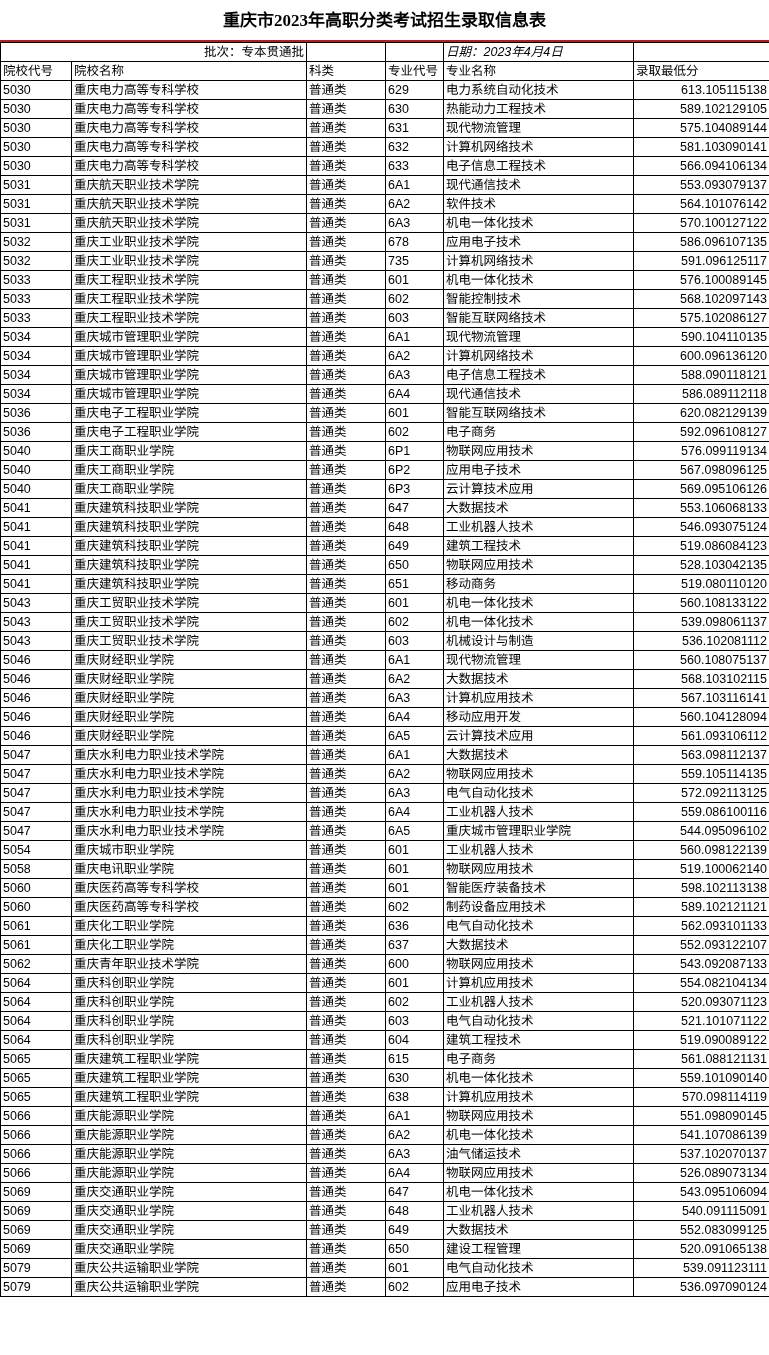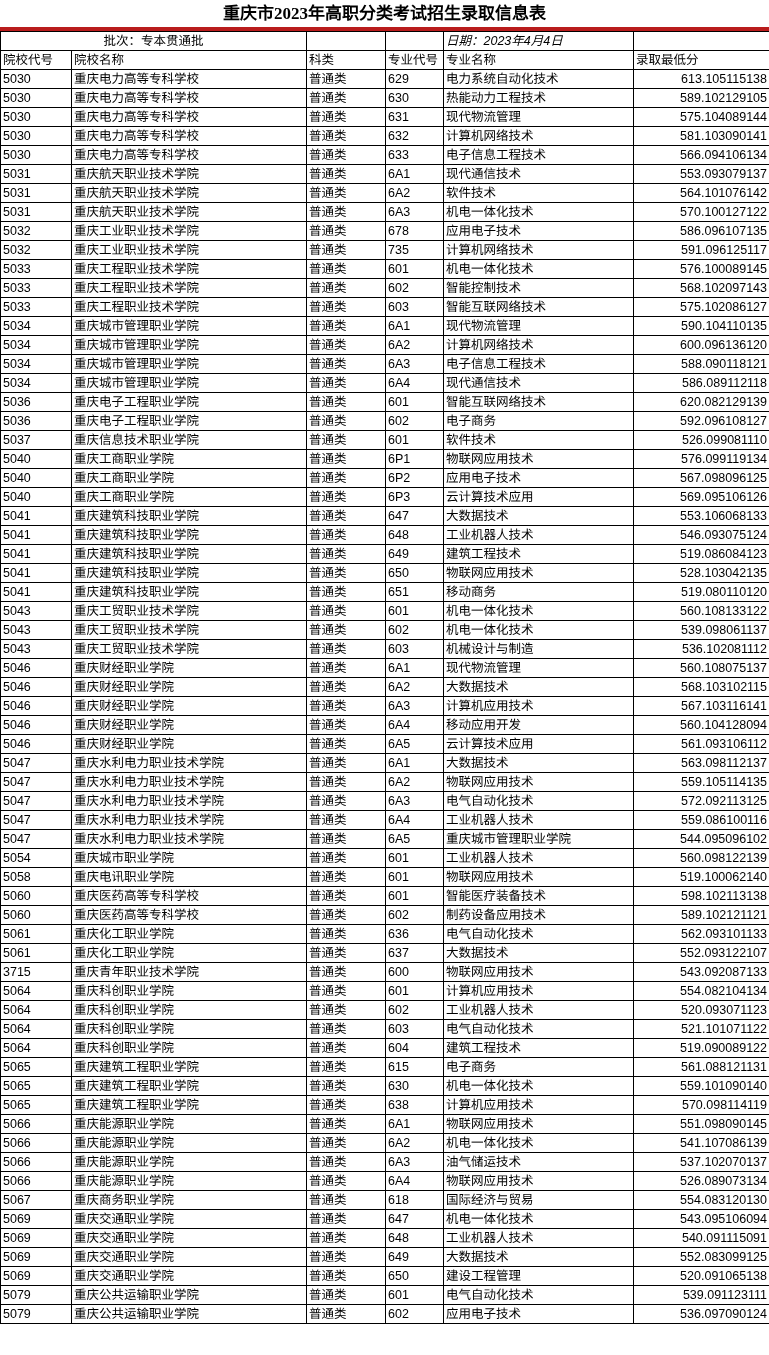--- a/index.html
+++ b/index.html
@@ -20,11 +20,11 @@
   }
   
   .title-row {
-    height: 31px;
+    height: 42px;
     display: flex;
     align-items: center;
     justify-content: center;
-    border-bottom: 4px solid #b91c1c;
+    border-bottom: 2px solid #b91c1c;
     box-sizing: border-box;
   }
   .title-text {

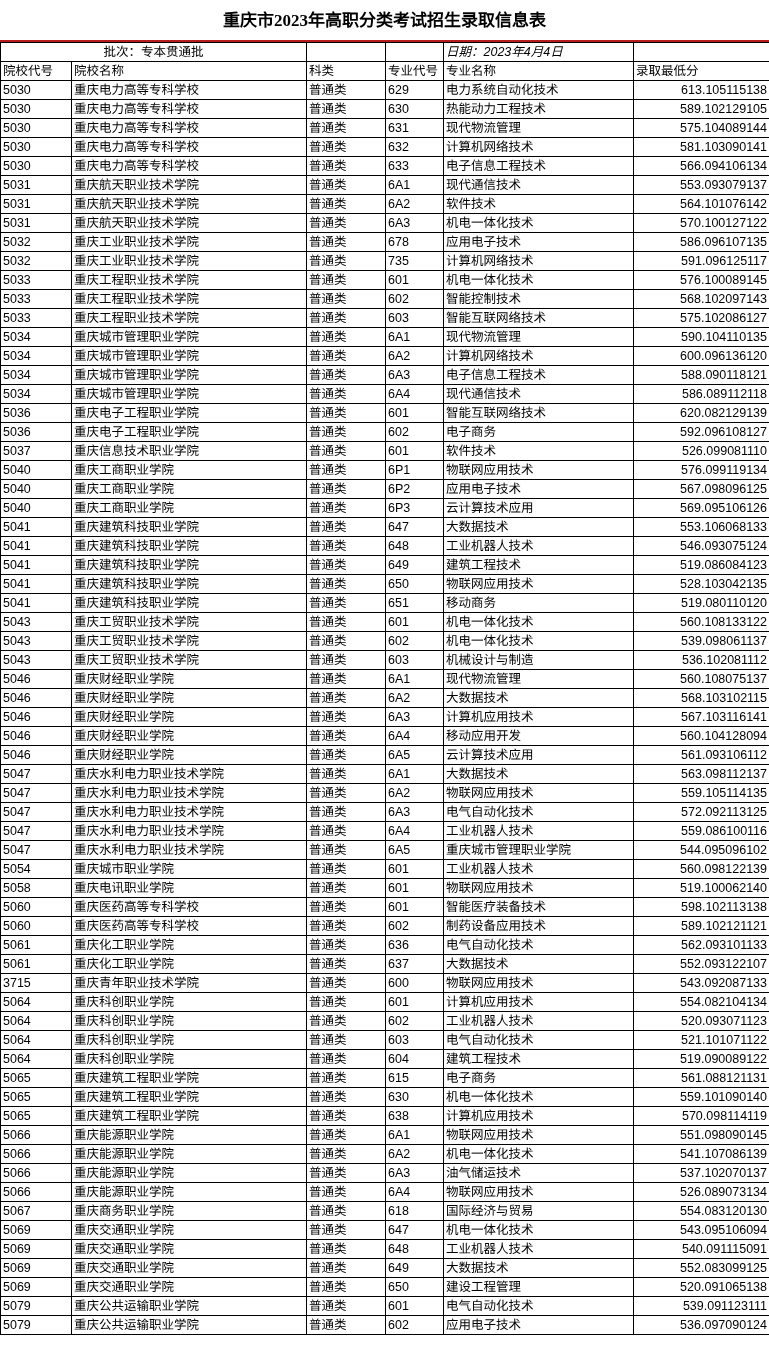--- a/index.html
+++ b/index.html
@@ -65,7 +65,7 @@
     line-height: 24px;
     font-size: 12.5px;
   }
-  .meta-left  { text-align: center; padding-left: 3px; }
+  .meta-left  { text-align: right; padding-left: 3px; }
   .meta-date  { text-align: left; padding-left: 3px; font-style: italic; }
 
   .head-row td {

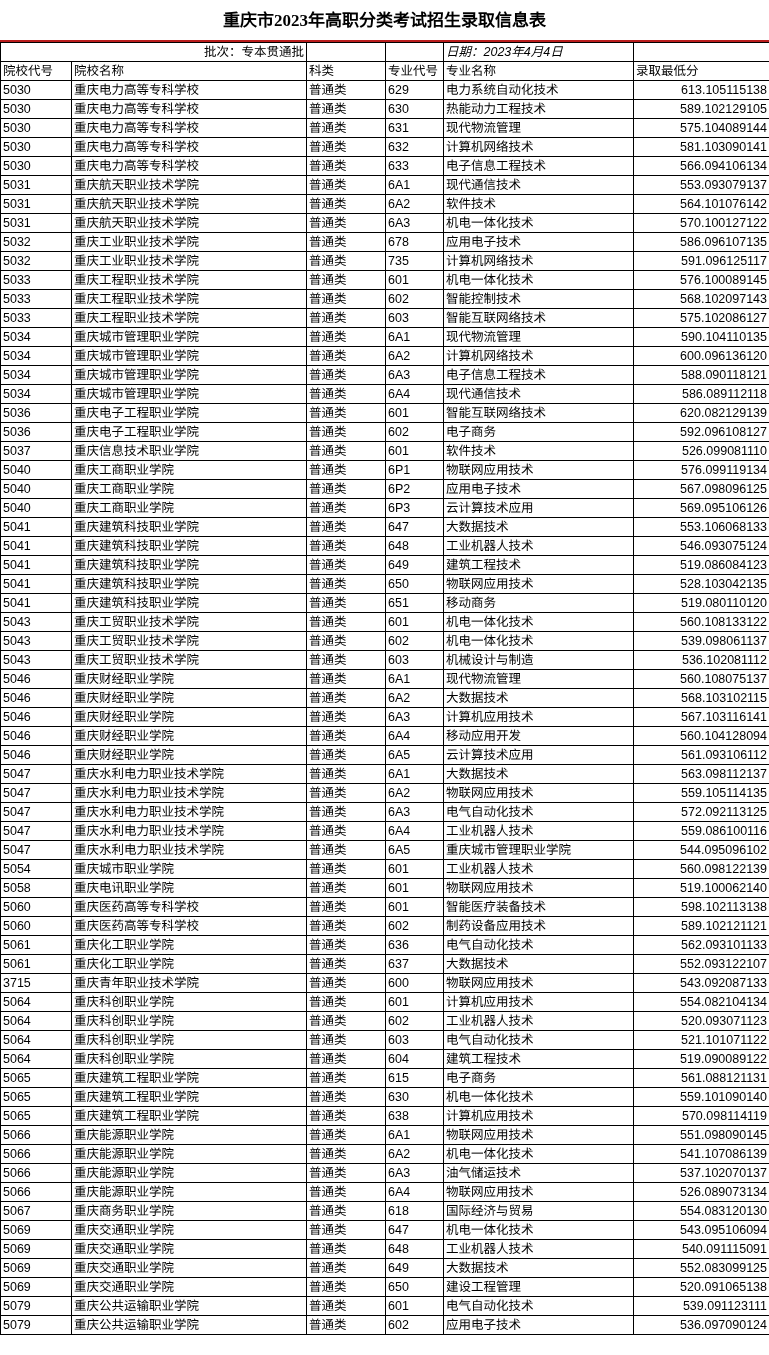--- a/index.html
+++ b/index.html
@@ -271,14 +271,6 @@
           <td class="cell-score">592.096108127</td>
         </tr>
         <tr class="data-row">
-          <td class="cell-code">5037</td>
-          <td class="cell-school">重庆信息技术职业学院</td>
-          <td class="cell-cat">普通类</td>
-          <td class="cell-majorcode">601</td>
-          <td class="cell-major">软件技术</td>
-          <td class="cell-score">526.099081110</td>
-        </tr>
-        <tr class="data-row">
           <td class="cell-code">5040</td>
           <td class="cell-school">重庆工商职业学院</td>
           <td class="cell-cat">普通类</td>

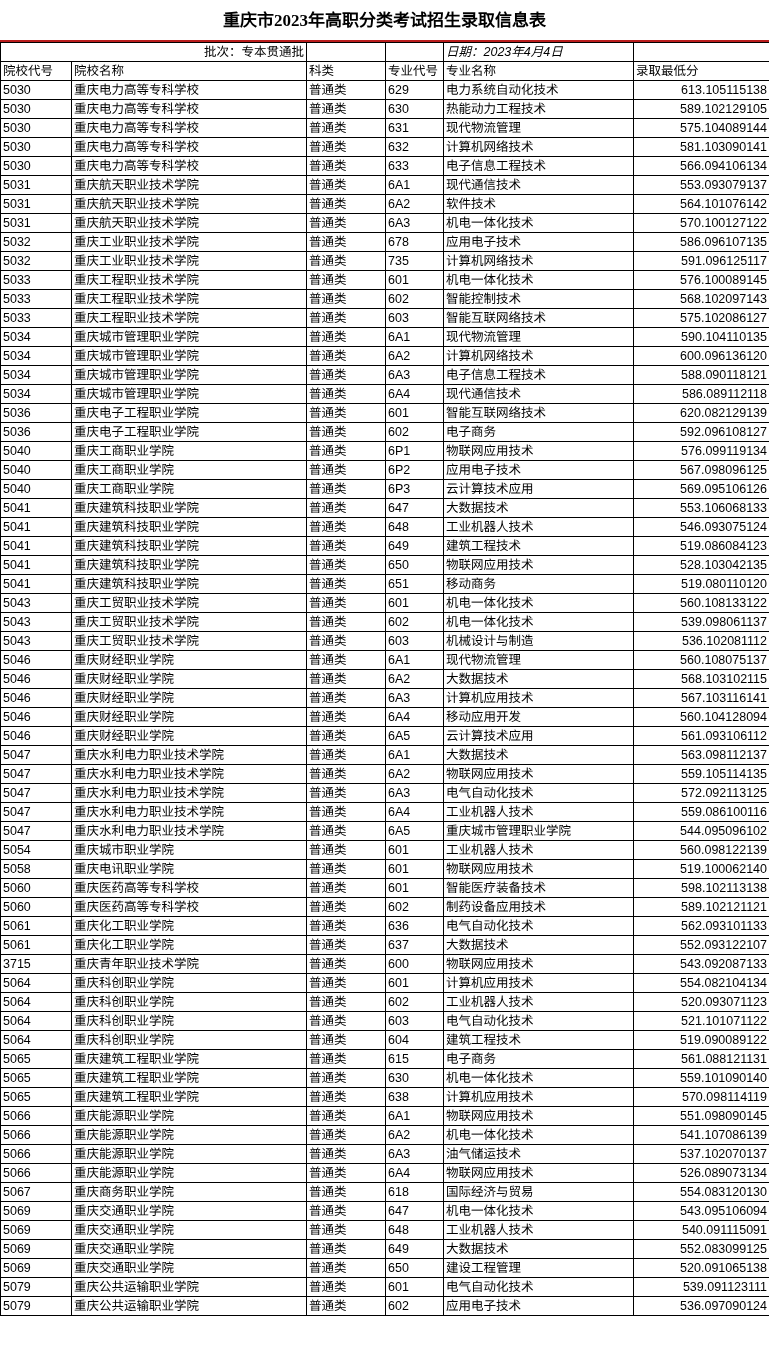--- a/index.html
+++ b/index.html
@@ -487,7 +487,7 @@
           <td class="cell-score">552.093122107</td>
         </tr>
         <tr class="data-row">
-          <td class="cell-code">3715</td>
+          <td class="cell-code">5062</td>
           <td class="cell-school">重庆青年职业技术学院</td>
           <td class="cell-cat">普通类</td>
           <td class="cell-majorcode">600</td>

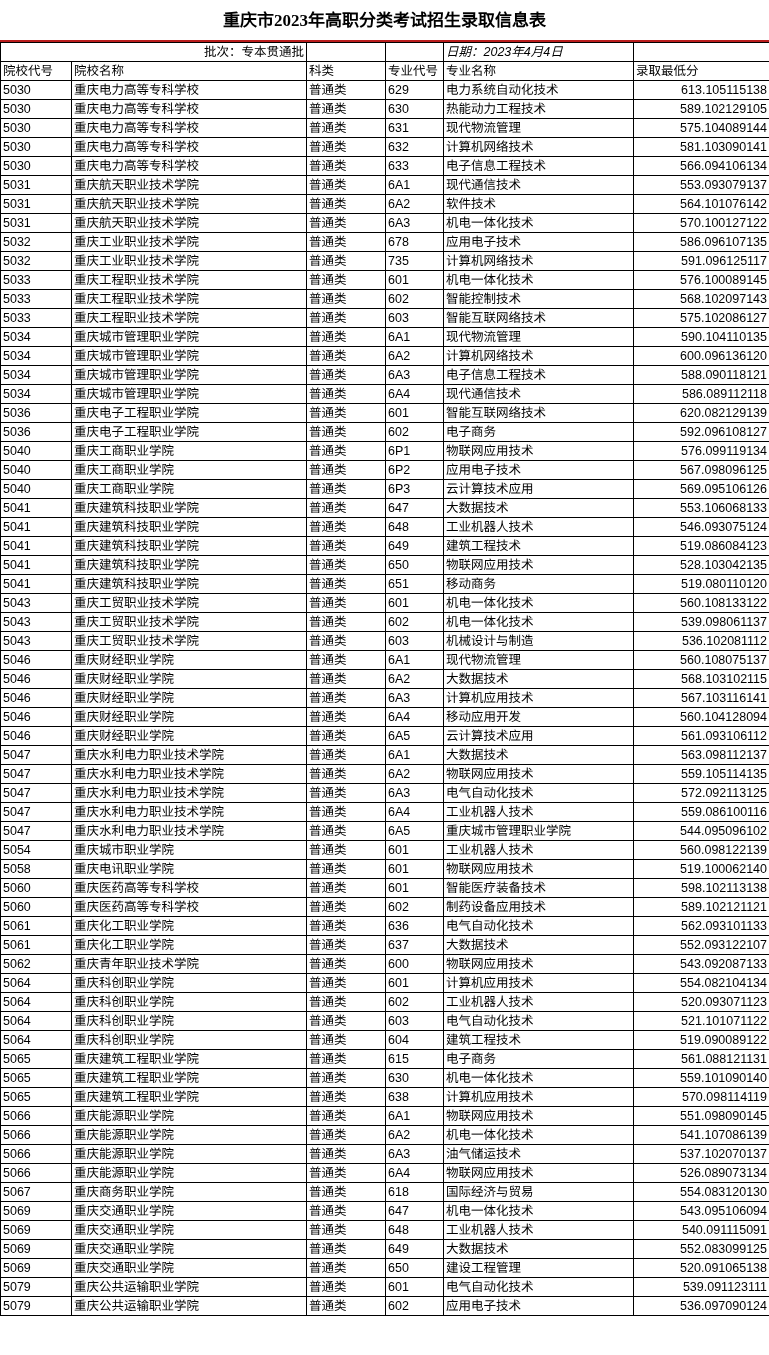--- a/index.html
+++ b/index.html
@@ -583,14 +583,6 @@
           <td class="cell-score">526.089073134</td>
         </tr>
         <tr class="data-row">
-          <td class="cell-code">5067</td>
-          <td class="cell-school">重庆商务职业学院</td>
-          <td class="cell-cat">普通类</td>
-          <td class="cell-majorcode">618</td>
-          <td class="cell-major">国际经济与贸易</td>
-          <td class="cell-score">554.083120130</td>
-        </tr>
-        <tr class="data-row">
           <td class="cell-code">5069</td>
           <td class="cell-school">重庆交通职业学院</td>
           <td class="cell-cat">普通类</td>

